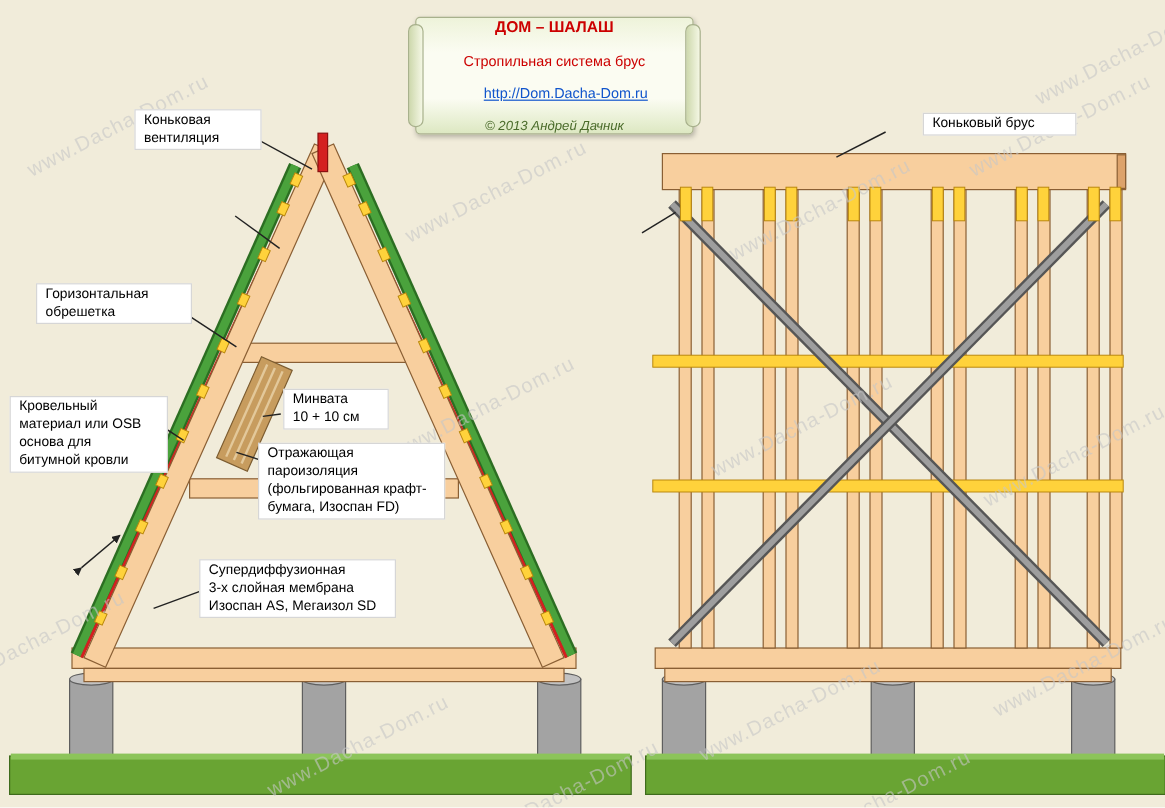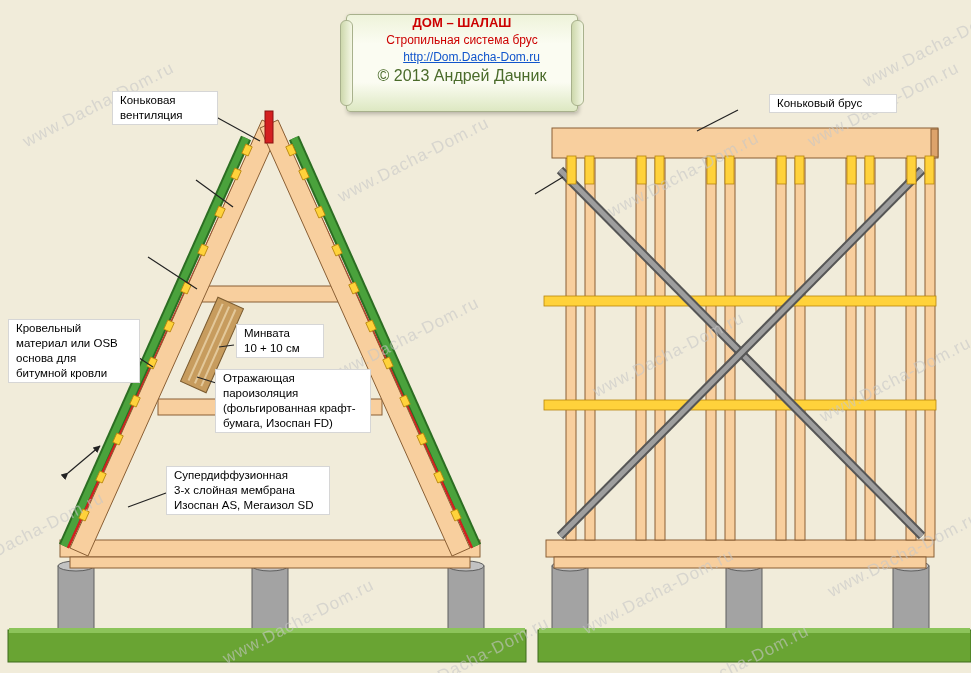--- a/index.html
+++ b/index.html
@@ -49,7 +49,7 @@
     background:linear-gradient(180deg,#eef3da,#fbfcf2 30%,#fbfcf2 70%,#dde8c2);
     border:1px solid #a8b18c;border-radius:4px;
     box-shadow:1px 2px 4px rgba(0,0,0,.25);
-    display:flex;flex-direction:column;align-items:center;justify-content:flex-start;gap:3px;
+    display:flex;flex-direction:column;align-items:center;justify-content:space-between;gap:3px;
     text-align:center;
   }
   .curl{

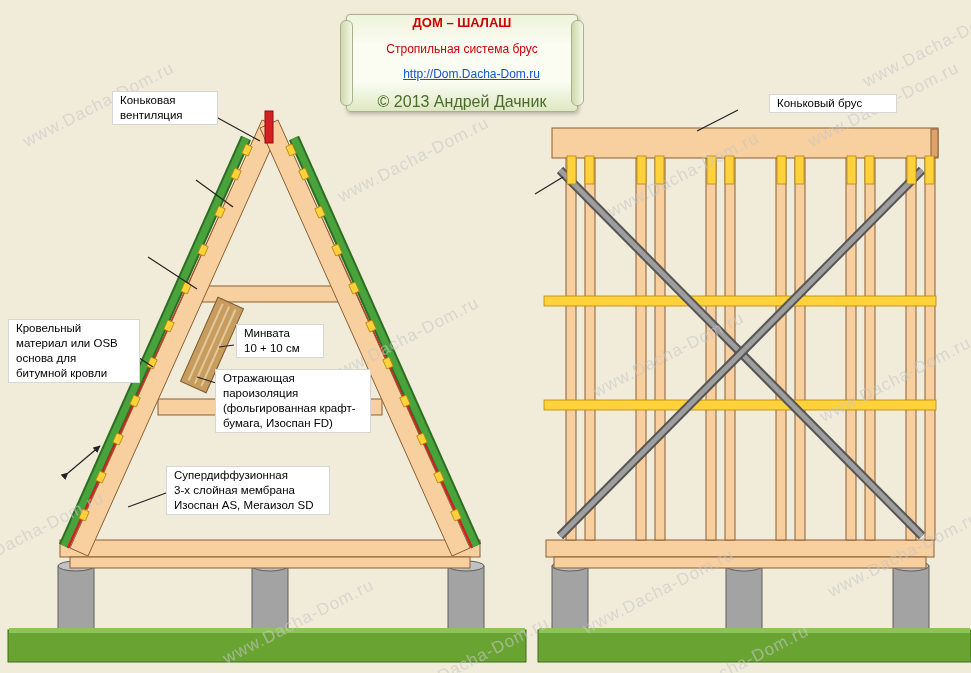--- a/index.html
+++ b/index.html
@@ -62,7 +62,7 @@
   .s1{color:#cc0000;font-weight:bold;font-size:13px;}
   .s2{color:#cc0000;font-size:12px;}
   .s3{color:#1155cc;text-decoration:underline;font-size:12px;padding-left:19px;}
-  .s4{color:#4a6b2a;font-size:16px;}
+  .s4{color:#4a6b2a;font-style:italic;font-size:11px;}
 </style>
 </head>
 <body>

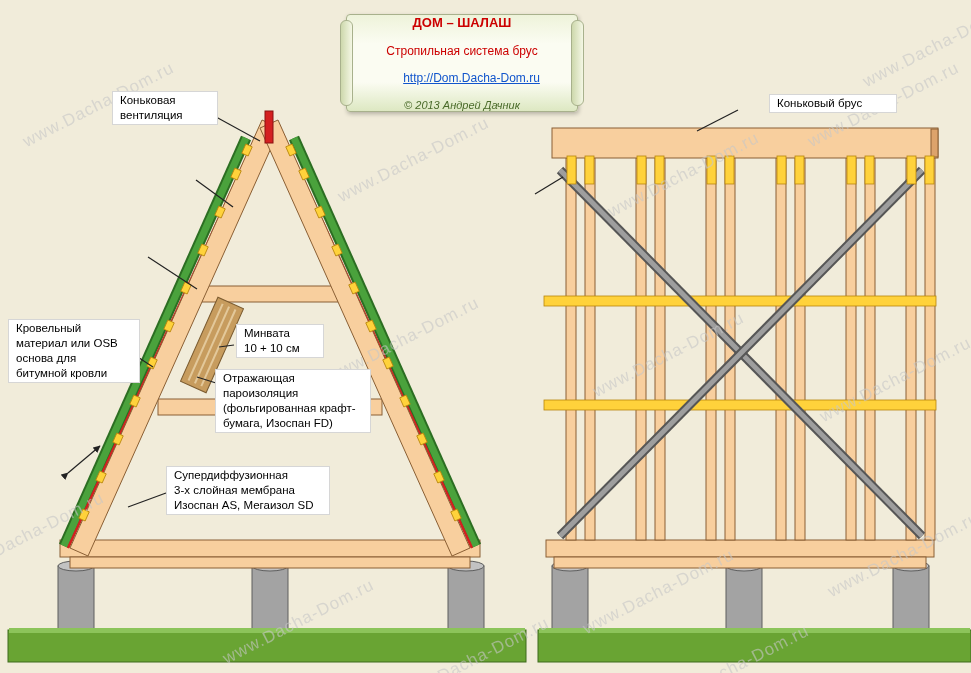--- a/index.html
+++ b/index.html
@@ -257,6 +257,8 @@
 вентиляция</div>
 
 
+  <div class="label" style="left:30px;top:236px;width:114px">Горизонтальная
+обрешетка</div>
 
   <div class="label" style="left:8px;top:319px;width:116px">Кровельный
 материал или OSB

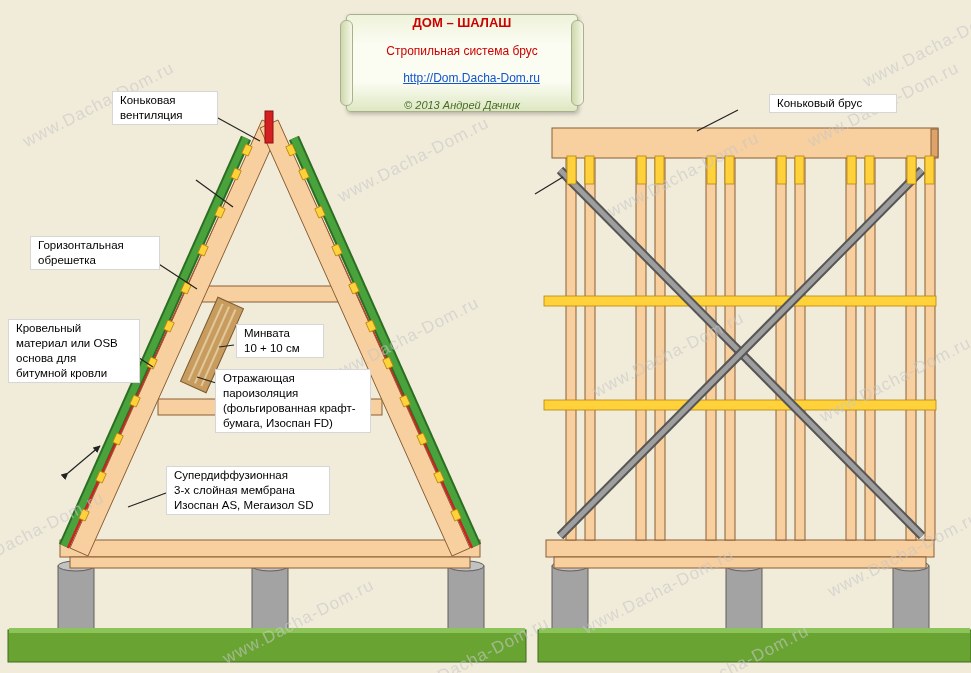--- a/index.html
+++ b/index.html
@@ -260,7 +260,7 @@
   <div class="label" style="left:30px;top:236px;width:114px">Горизонтальная
 обрешетка</div>
 
-  <div class="label" style="left:8px;top:319px;width:116px">Кровельный
+  <div class="label" style="left:8px;top:330px;width:116px">Кровельный
 материал или OSB
 основа для
 битумной кровли</div>

